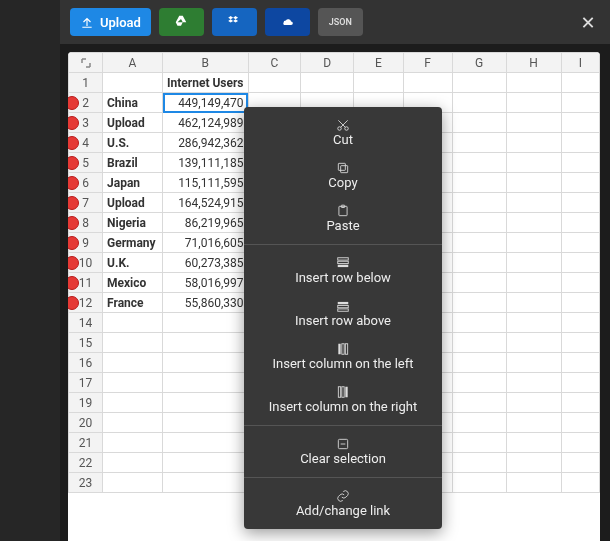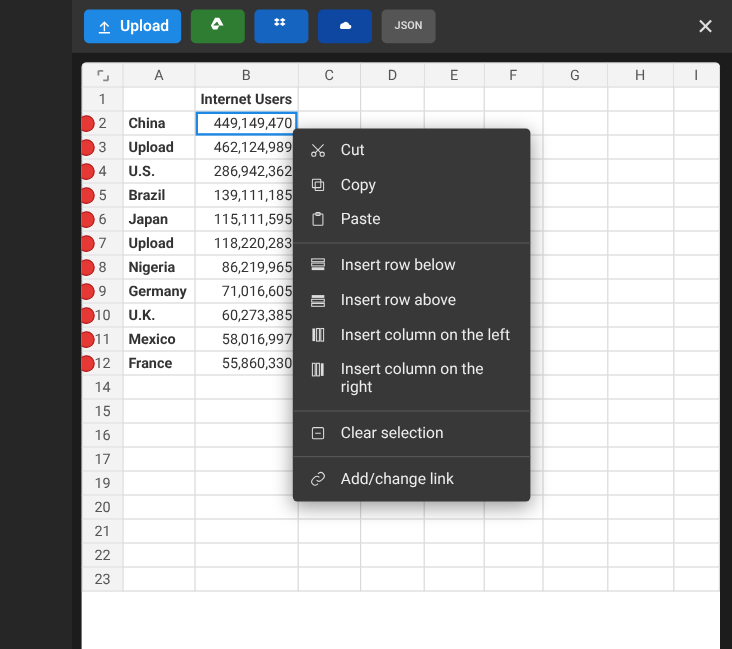--- a/index.html
+++ b/index.html
@@ -132,10 +132,10 @@
   }
   .menu-item {
     display: flex;
-    align-items: flex-start;
-    gap: 12px;
+    align-items: center;
     padding: 7px 14px;
     cursor: pointer;
+    flex-direction: column;
   }
   .menu-sep { height: 1px; background: #555; margin: 4px 0; }
   .mi-icon { width: 14px; height: 14px; display:inline-flex; align-items:center; justify-content:center; }

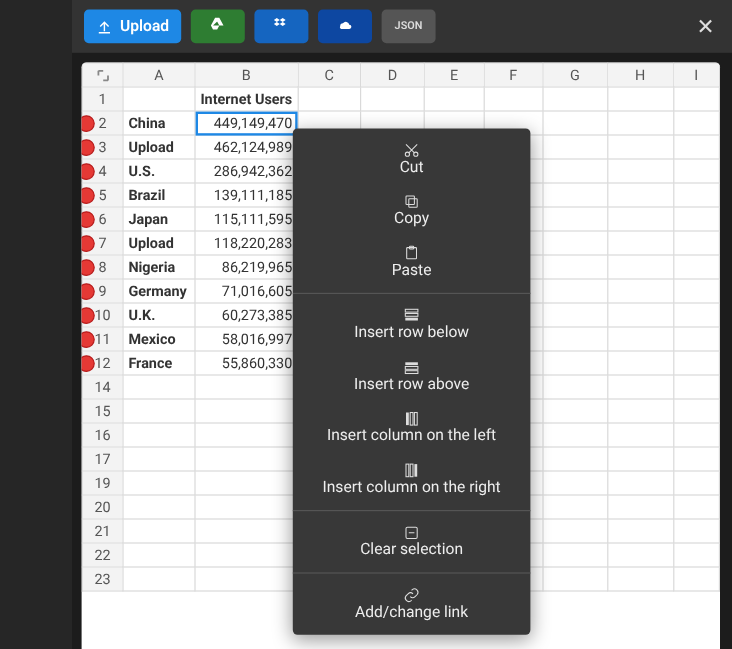--- a/index.html
+++ b/index.html
@@ -280,7 +280,7 @@
         <tr>
           <td class="rowhead">7<span class="red-dot"></span></td>
           <td class="a">Upload</td>
-          <td class="b">118,220,283</td>
+          <td class="b">164,524,915</td>
           <td></td>
           <td></td>
           <td></td>

